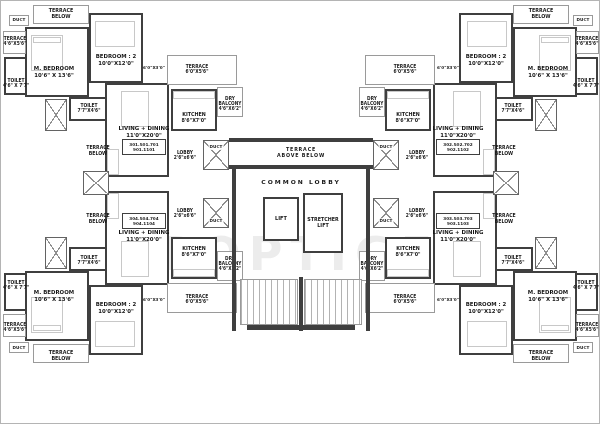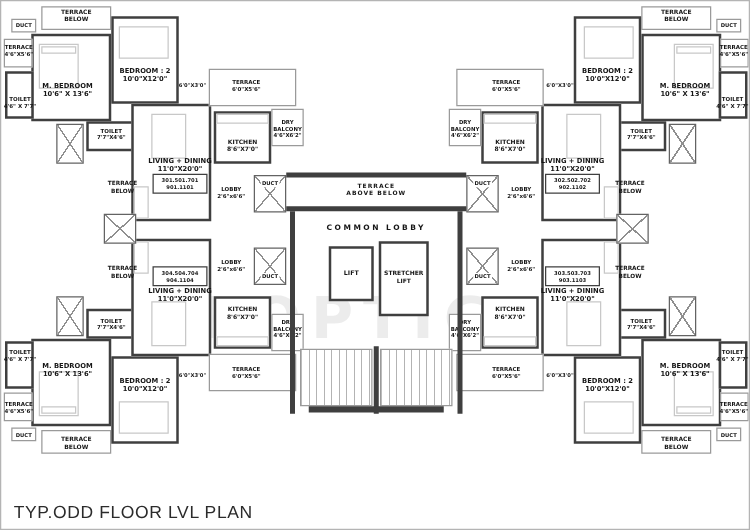--- a/index.html
+++ b/index.html
@@ -45,7 +45,6 @@
 
 <div class="plan">
   <div class="watermark">PROPTIGER</div>
-  <div class="title">TYP.ODD FLOOR LVL  PLAN</div>
 <div class="r w1" style="left: 32px; top: 4px; width: 56px; height: 19px;"></div>
     <div class="r w1" style="left: 8px; top: 14px; width: 20px; height: 11px;"></div>
     <div class="r w2" style="left: 24px; top: 26px; width: 64px; height: 70px;"></div>

